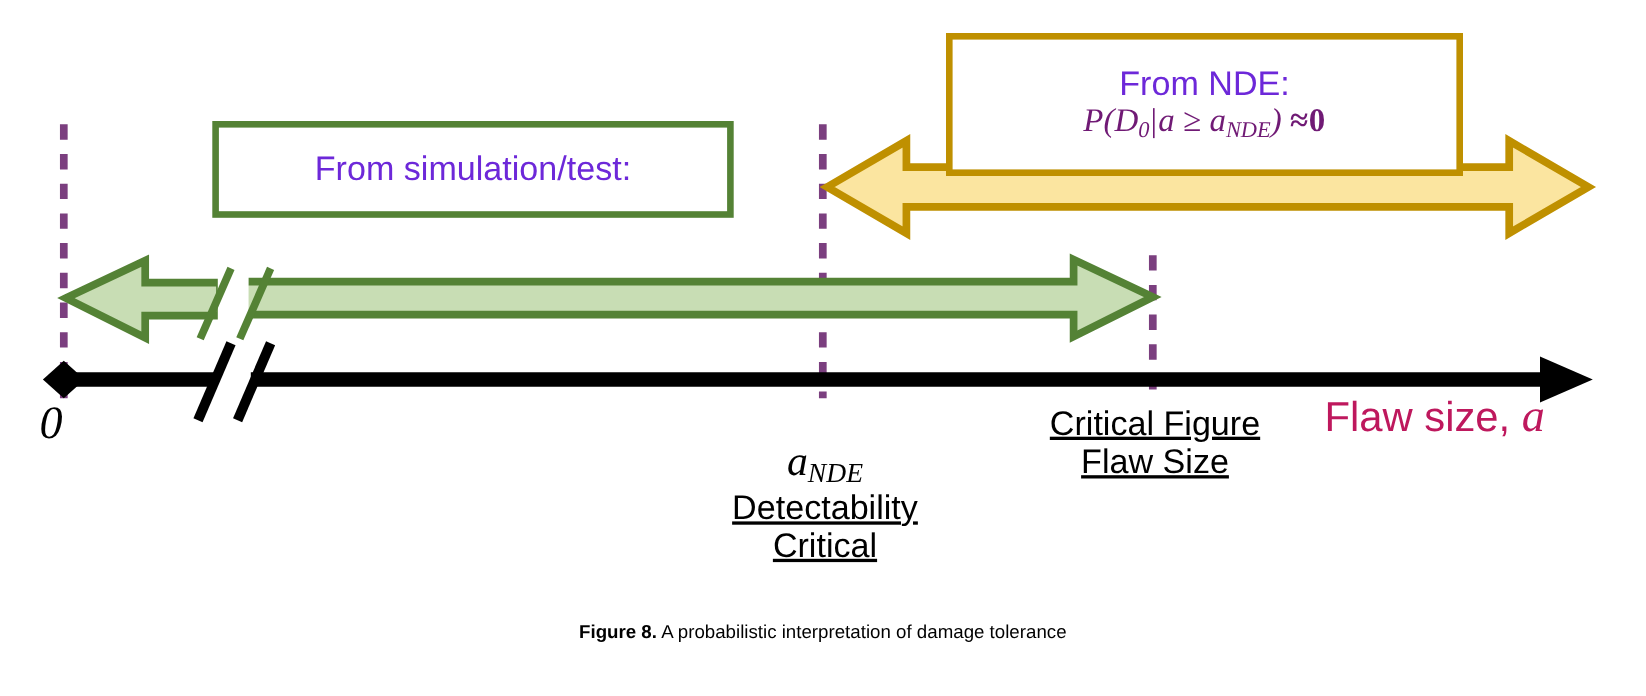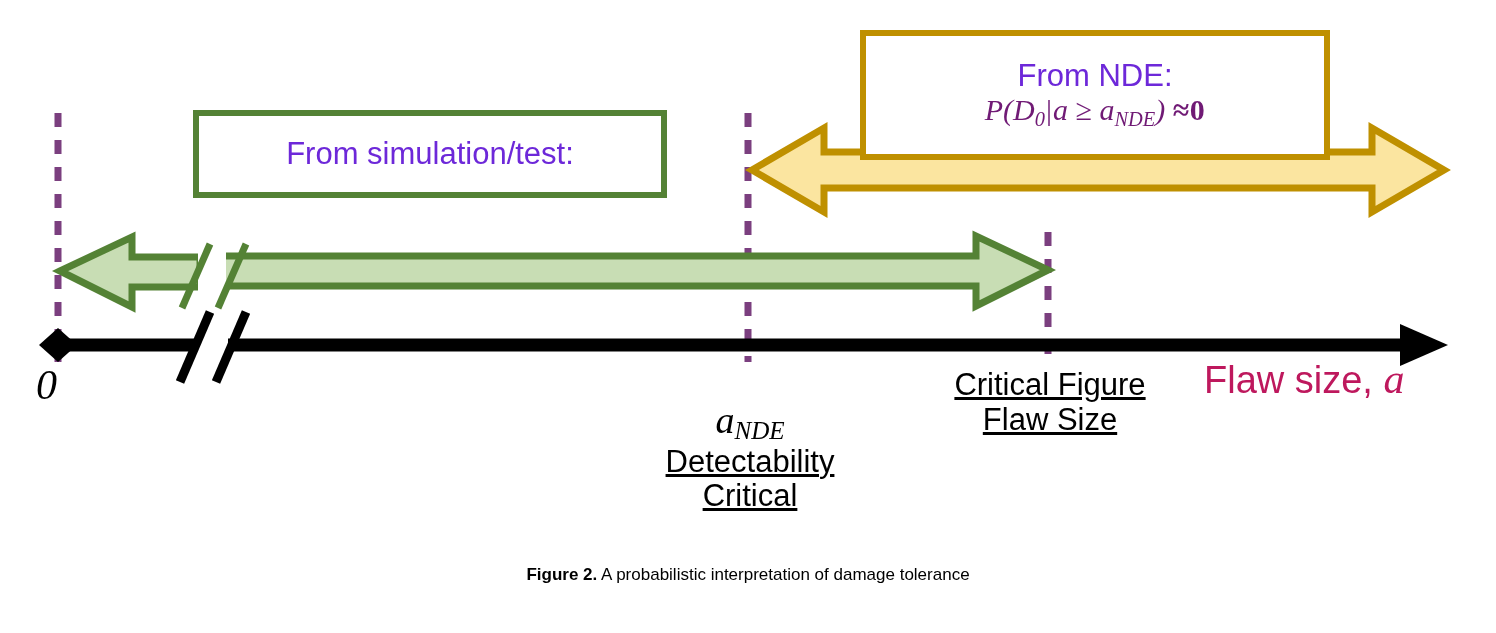--- a/index.html
+++ b/index.html
@@ -251,7 +251,7 @@
 
   <div id="label-axis-title"><span>Flaw size, </span><span class="var">a</span></div>
 
-  <div id="figure-caption"><span class="cap-label">Figure 2.</span><span> A probabilistic interpretation of damage tolerance</span></div>
+  <div id="figure-caption"><span class="cap-label">Figure 8.</span><span> A probabilistic interpretation of damage tolerance</span></div>
 
 </div>
 

